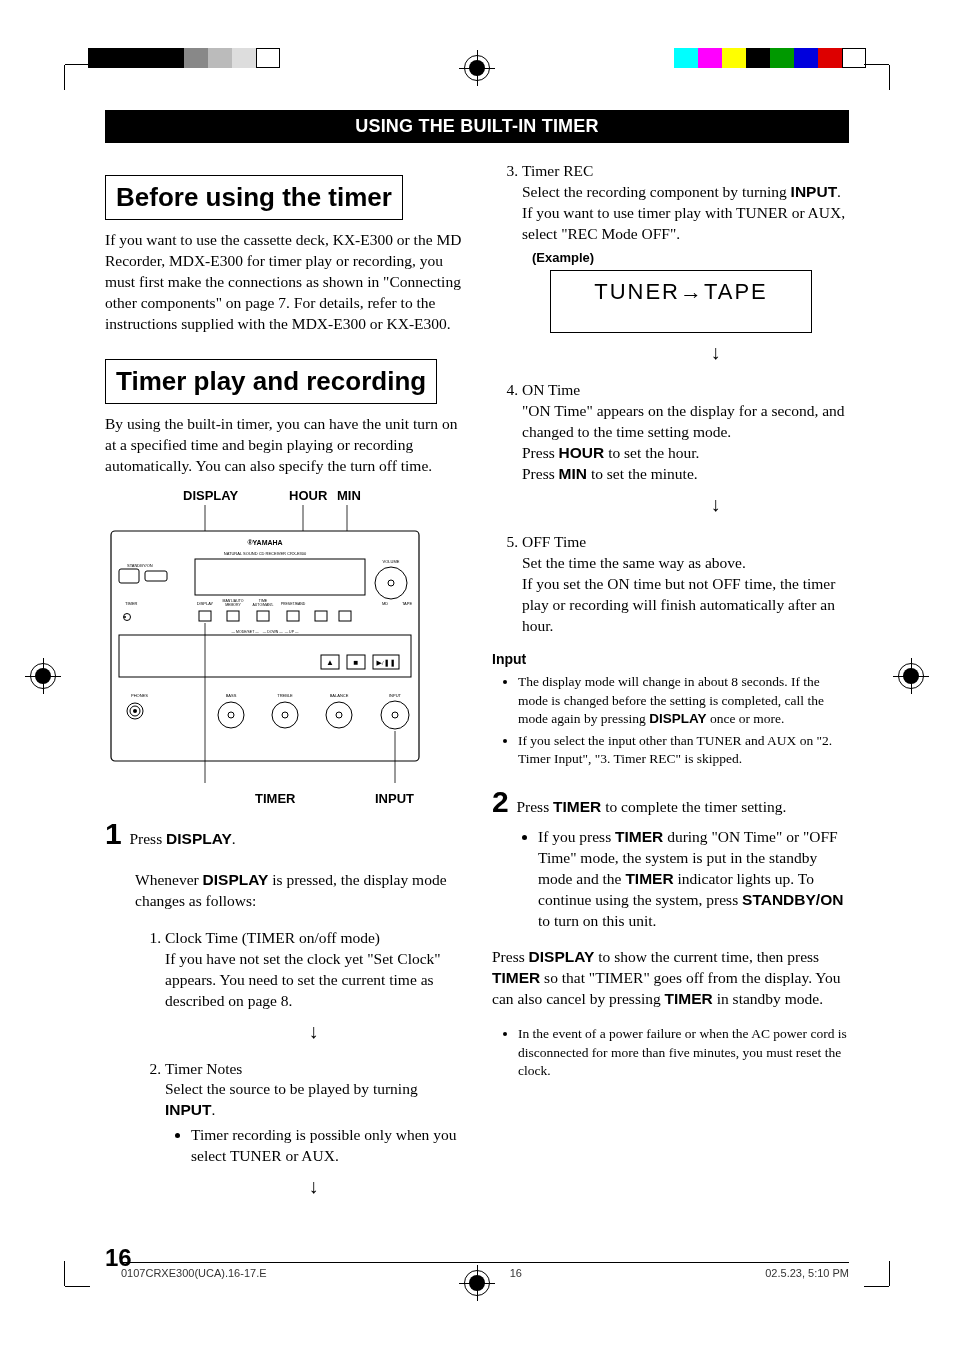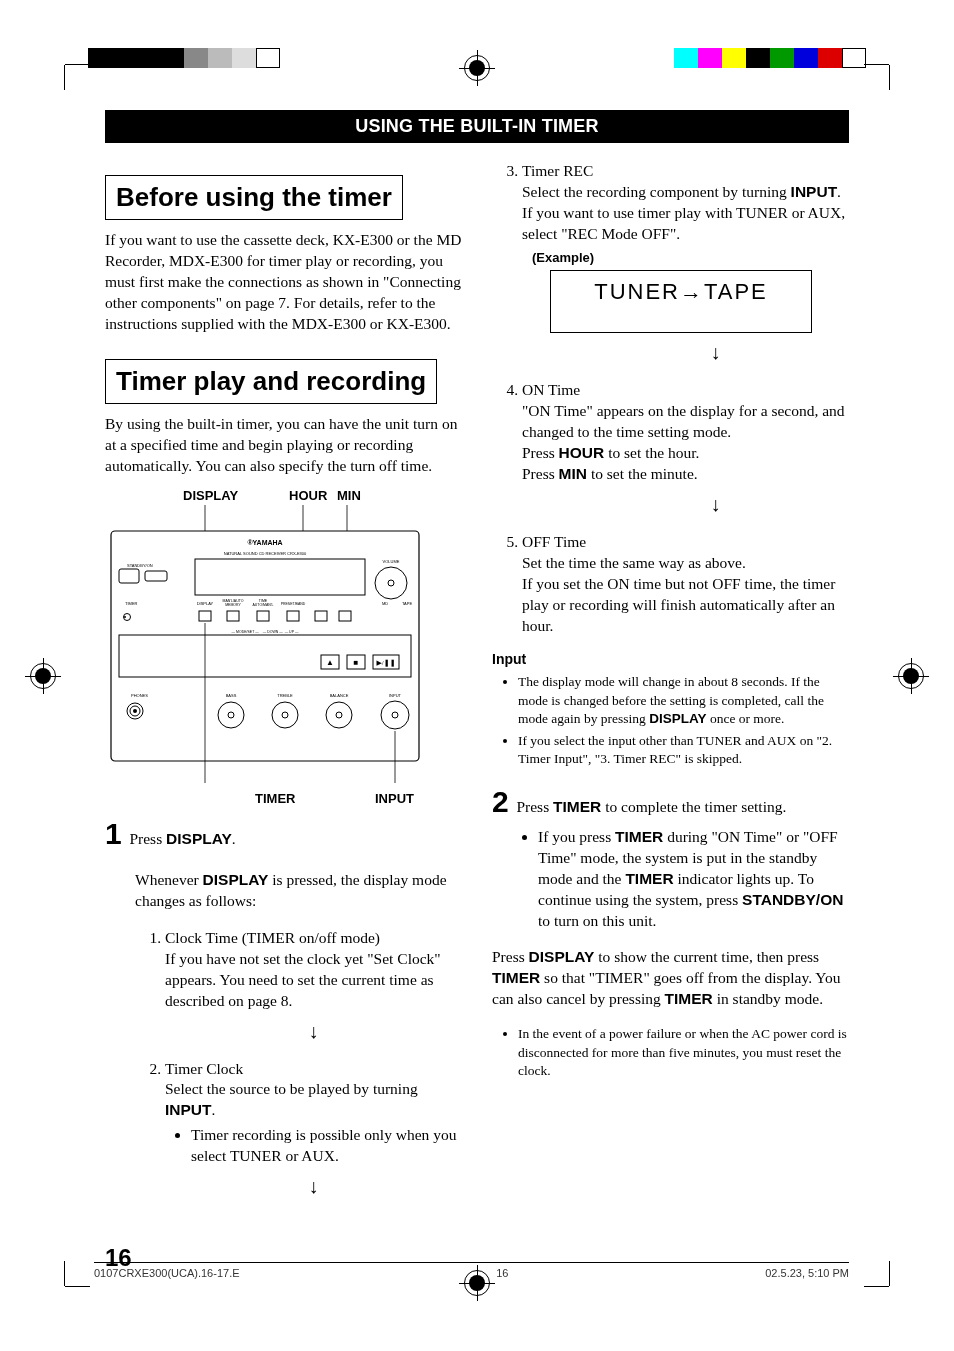--- a/index.html
+++ b/index.html
@@ -221,7 +221,7 @@
                   <div class="down-arrow">↓</div>
                 </li>
                 <li>
-                  <span>Timer Clock</span><br>
+                  <span>Timer Notes</span><br>
                   <span>Select the source to be played by turning </span><b class="sans">INPUT</b><span>.</span>
                   <ul class="bullets">
                       <li>Timer recording is possible only when you select TUNER or AUX.</li>

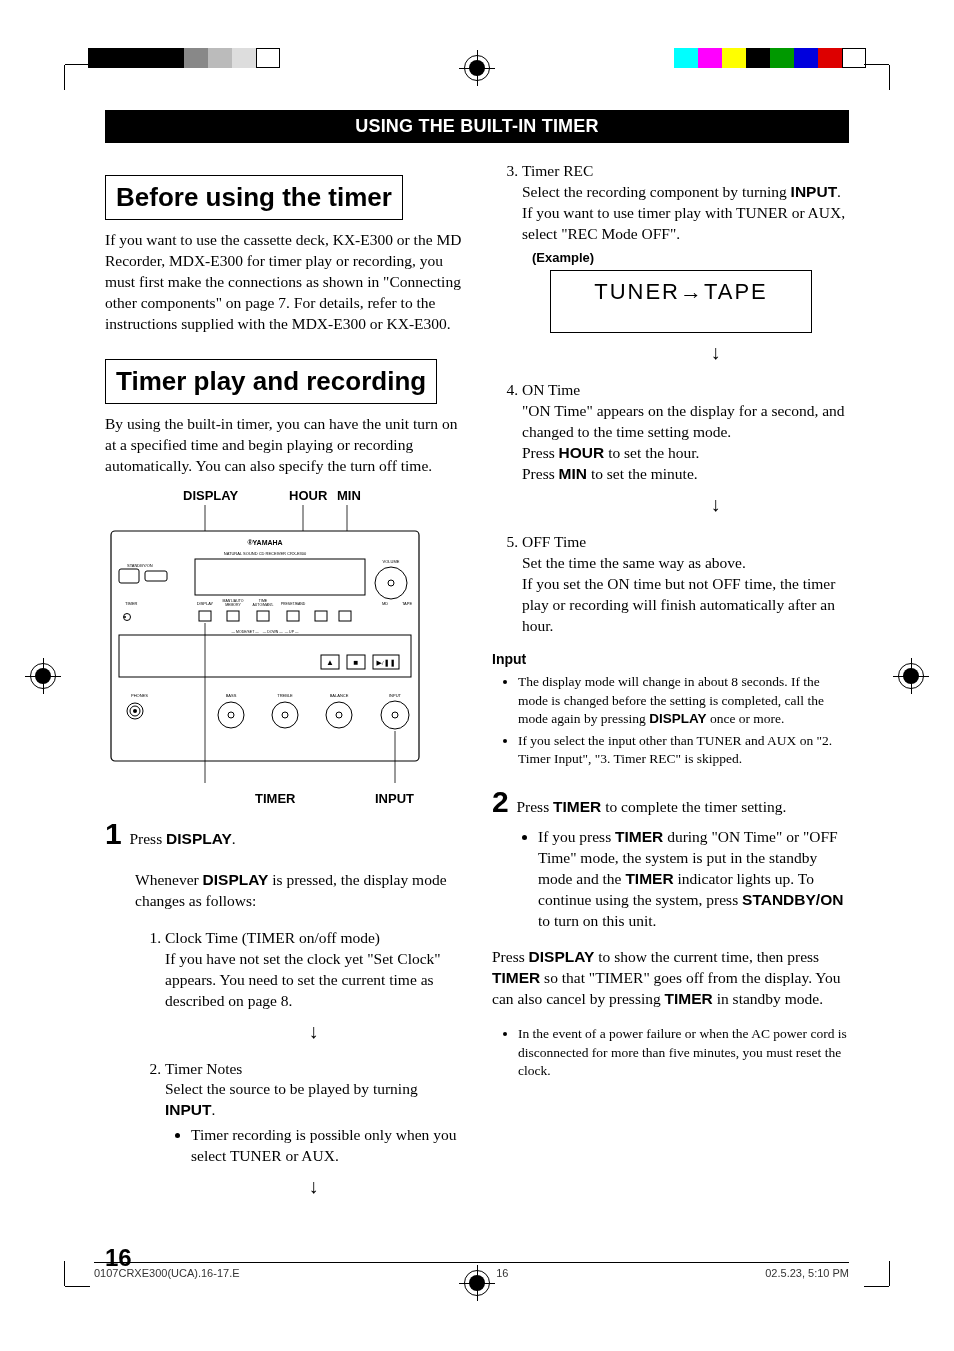--- a/index.html
+++ b/index.html
@@ -58,7 +58,7 @@
   .notes-h{font-family:Arial,Helvetica,sans-serif;font-weight:bold;font-size:14px;margin:8px 0 2px 0}
   .notes{font-size:13.5px;line-height:1.35}
   .page-num{font-family:Arial,Helvetica,sans-serif;font-weight:bold;font-size:24px;margin-top:30px}
-  .footer{position:absolute;left:94px;right:105px;bottom:72px;border-top:1px solid #000;font-size:11px;font-family:Arial,Helvetica,sans-serif;padding-top:4px;display:flex;justify-content:space-between;color:#333}
+  .footer{position:absolute;left:121px;right:105px;bottom:72px;border-top:1px solid #000;font-size:11px;font-family:Arial,Helvetica,sans-serif;padding-top:4px;display:flex;justify-content:space-between;color:#333}
 </style>
 </head>
 <body>

